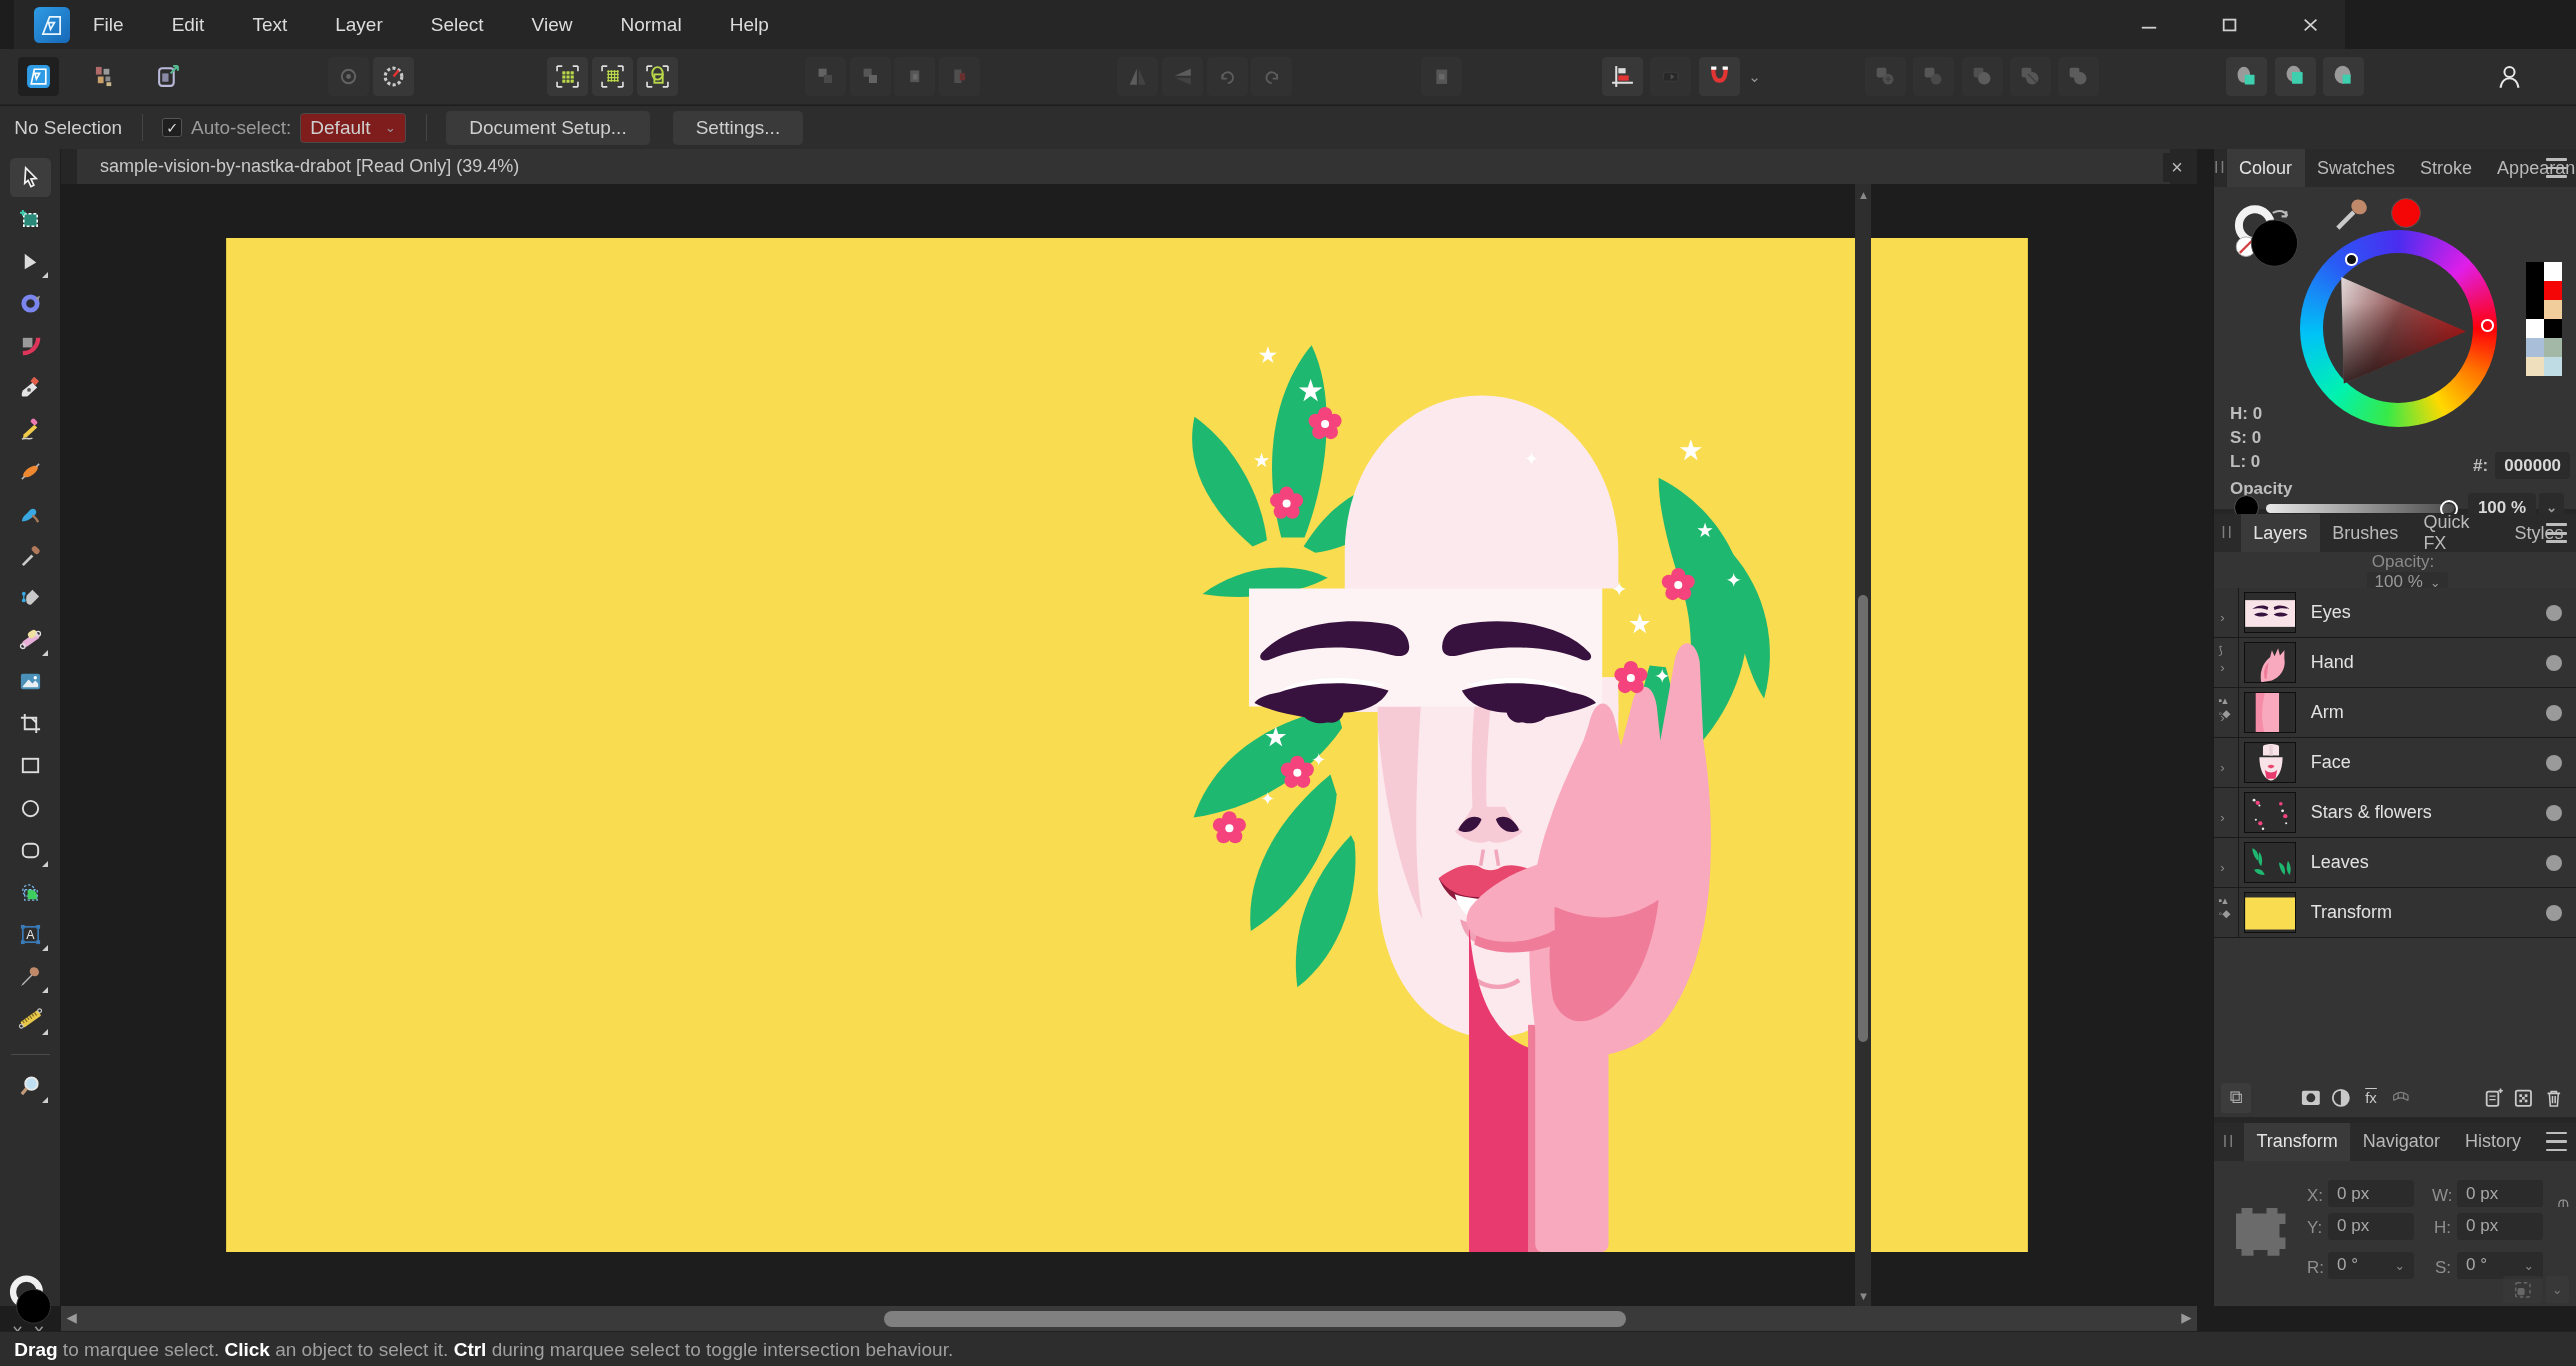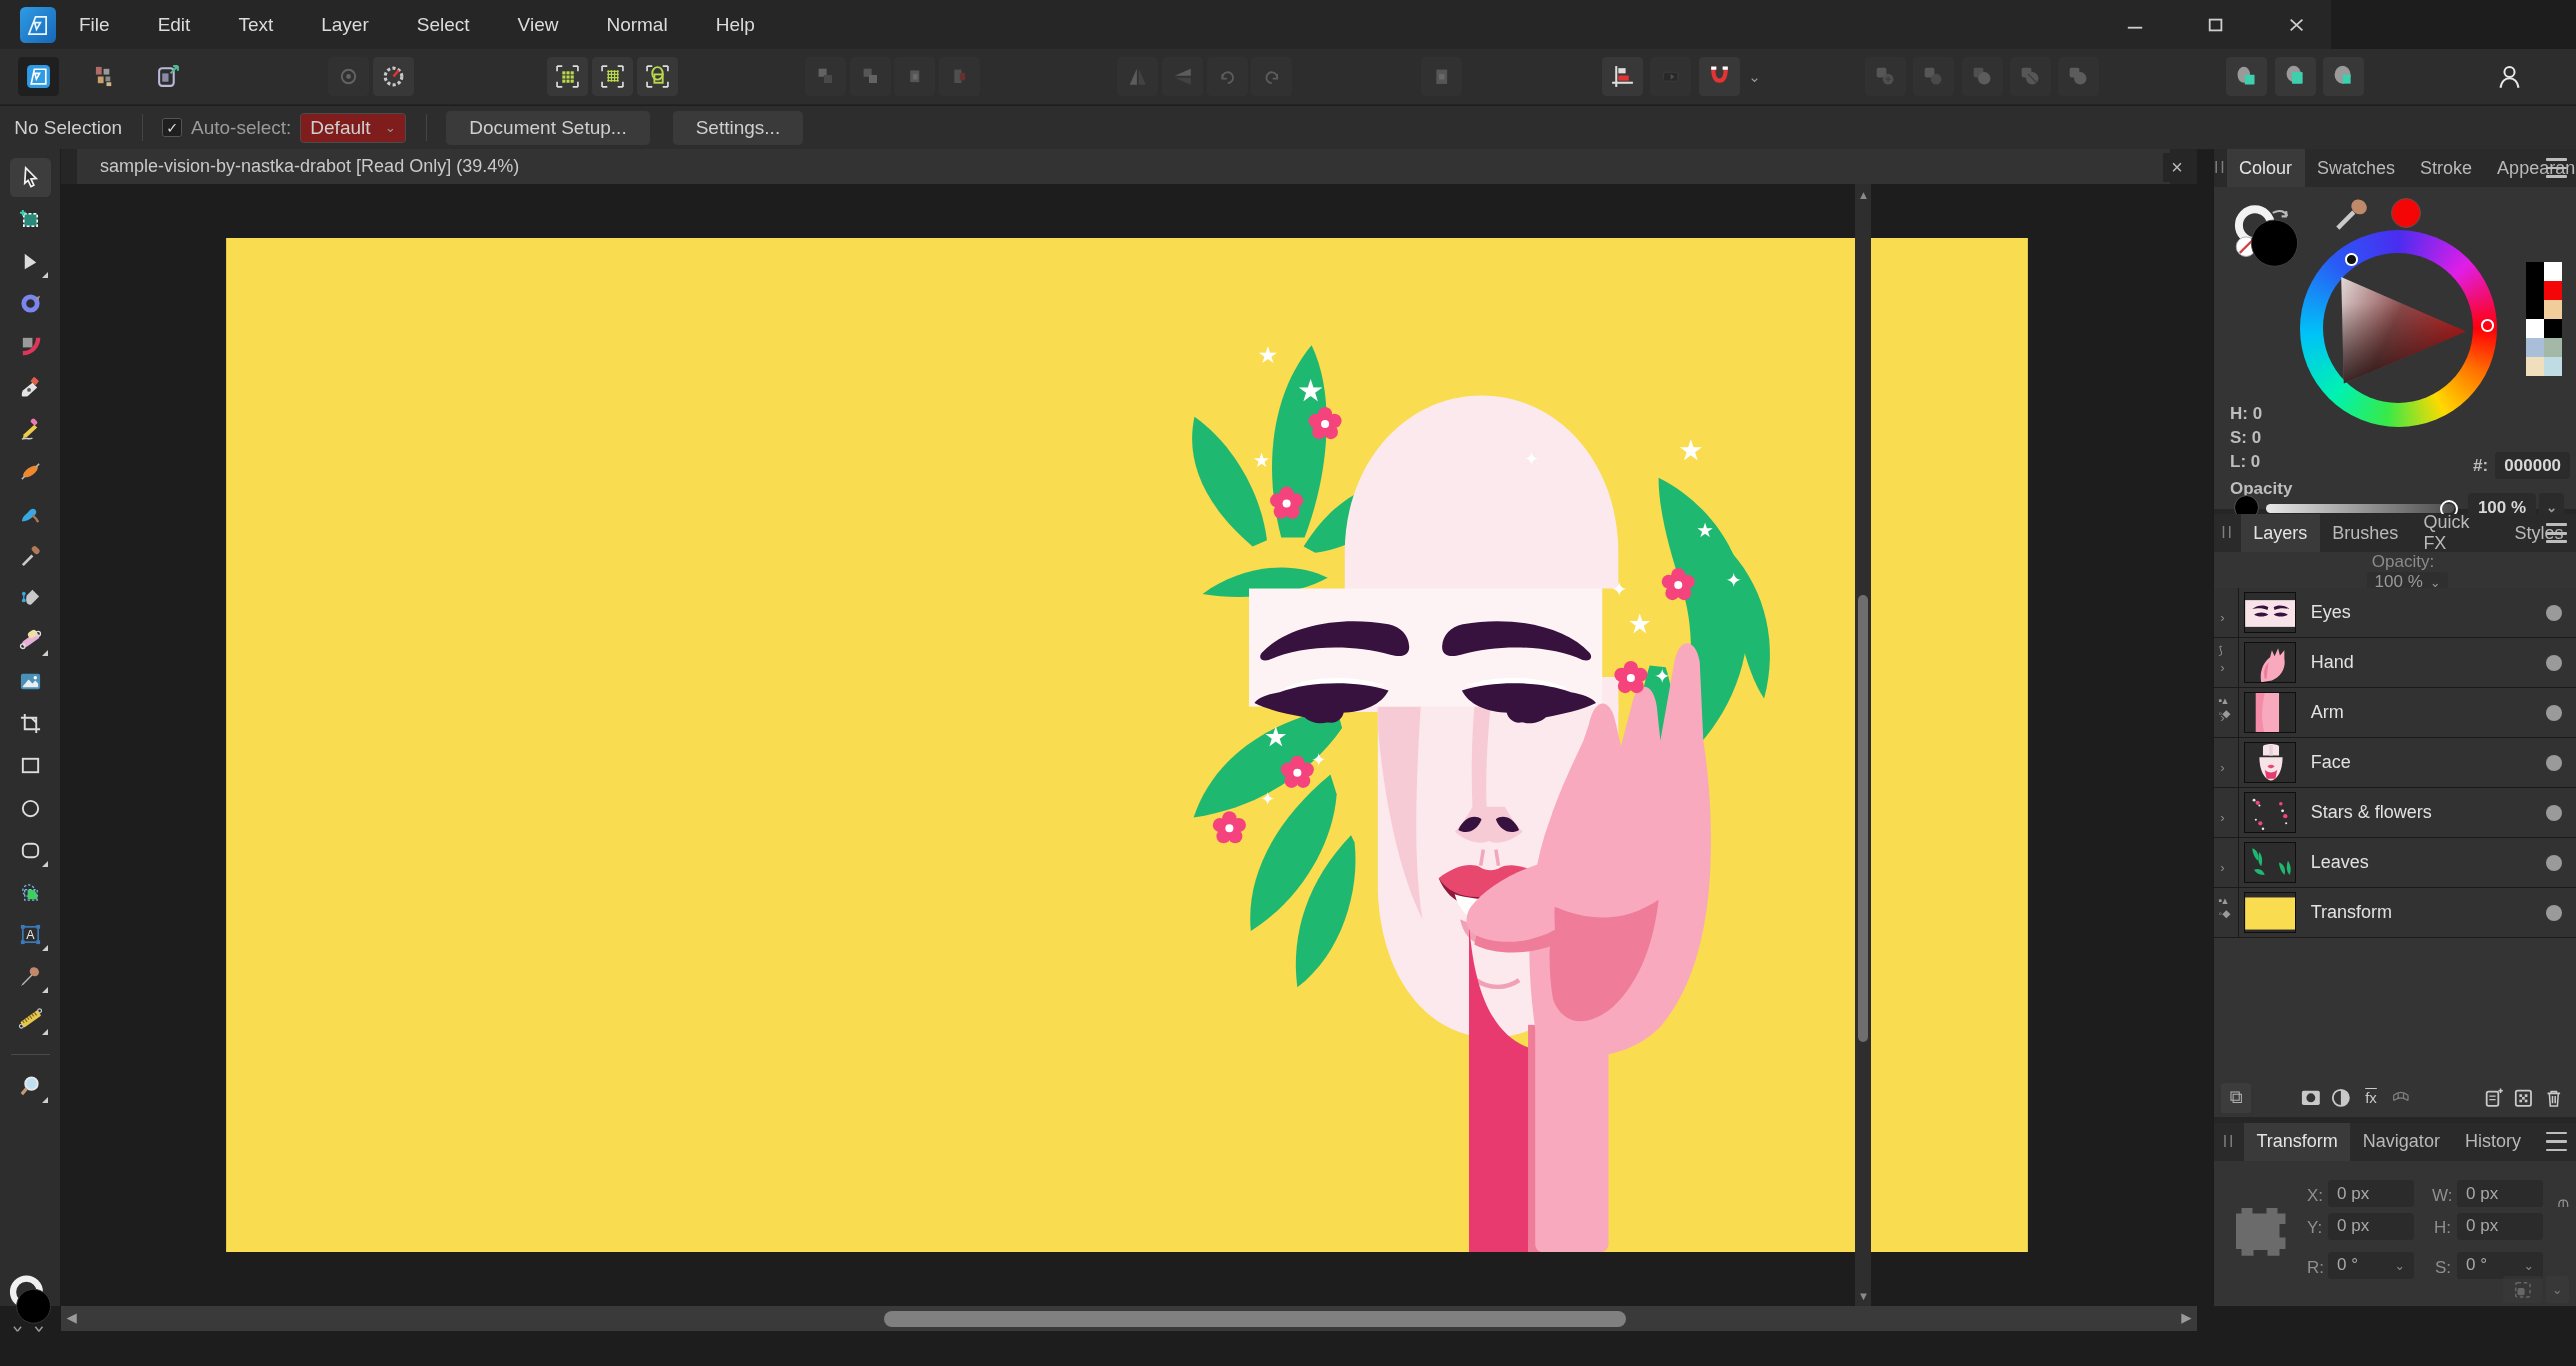--- a/index.html
+++ b/index.html
@@ -8,7 +8,7 @@
   .app { position:absolute; inset:0; }
 
   
-  .menubar { position:absolute; left:0; top:0; width:2331px; height:49px; background:#262626; }
+  .menubar { position:absolute; left:14px; top:0; width:2331px; height:49px; background:#262626; }
   .applogo { position:absolute; left:19.7px; top:7.2px; width:36px; height:36px; border-radius:5.4px;
     background:linear-gradient(135deg,#2f9be4,#1668b8); display:flex; align-items:center; justify-content:center; }
   .menus { position:absolute; left:79px; top:0; height:49px; display:flex; align-items:center; gap:48px; font-size:19px; color:#dcdcdc; }

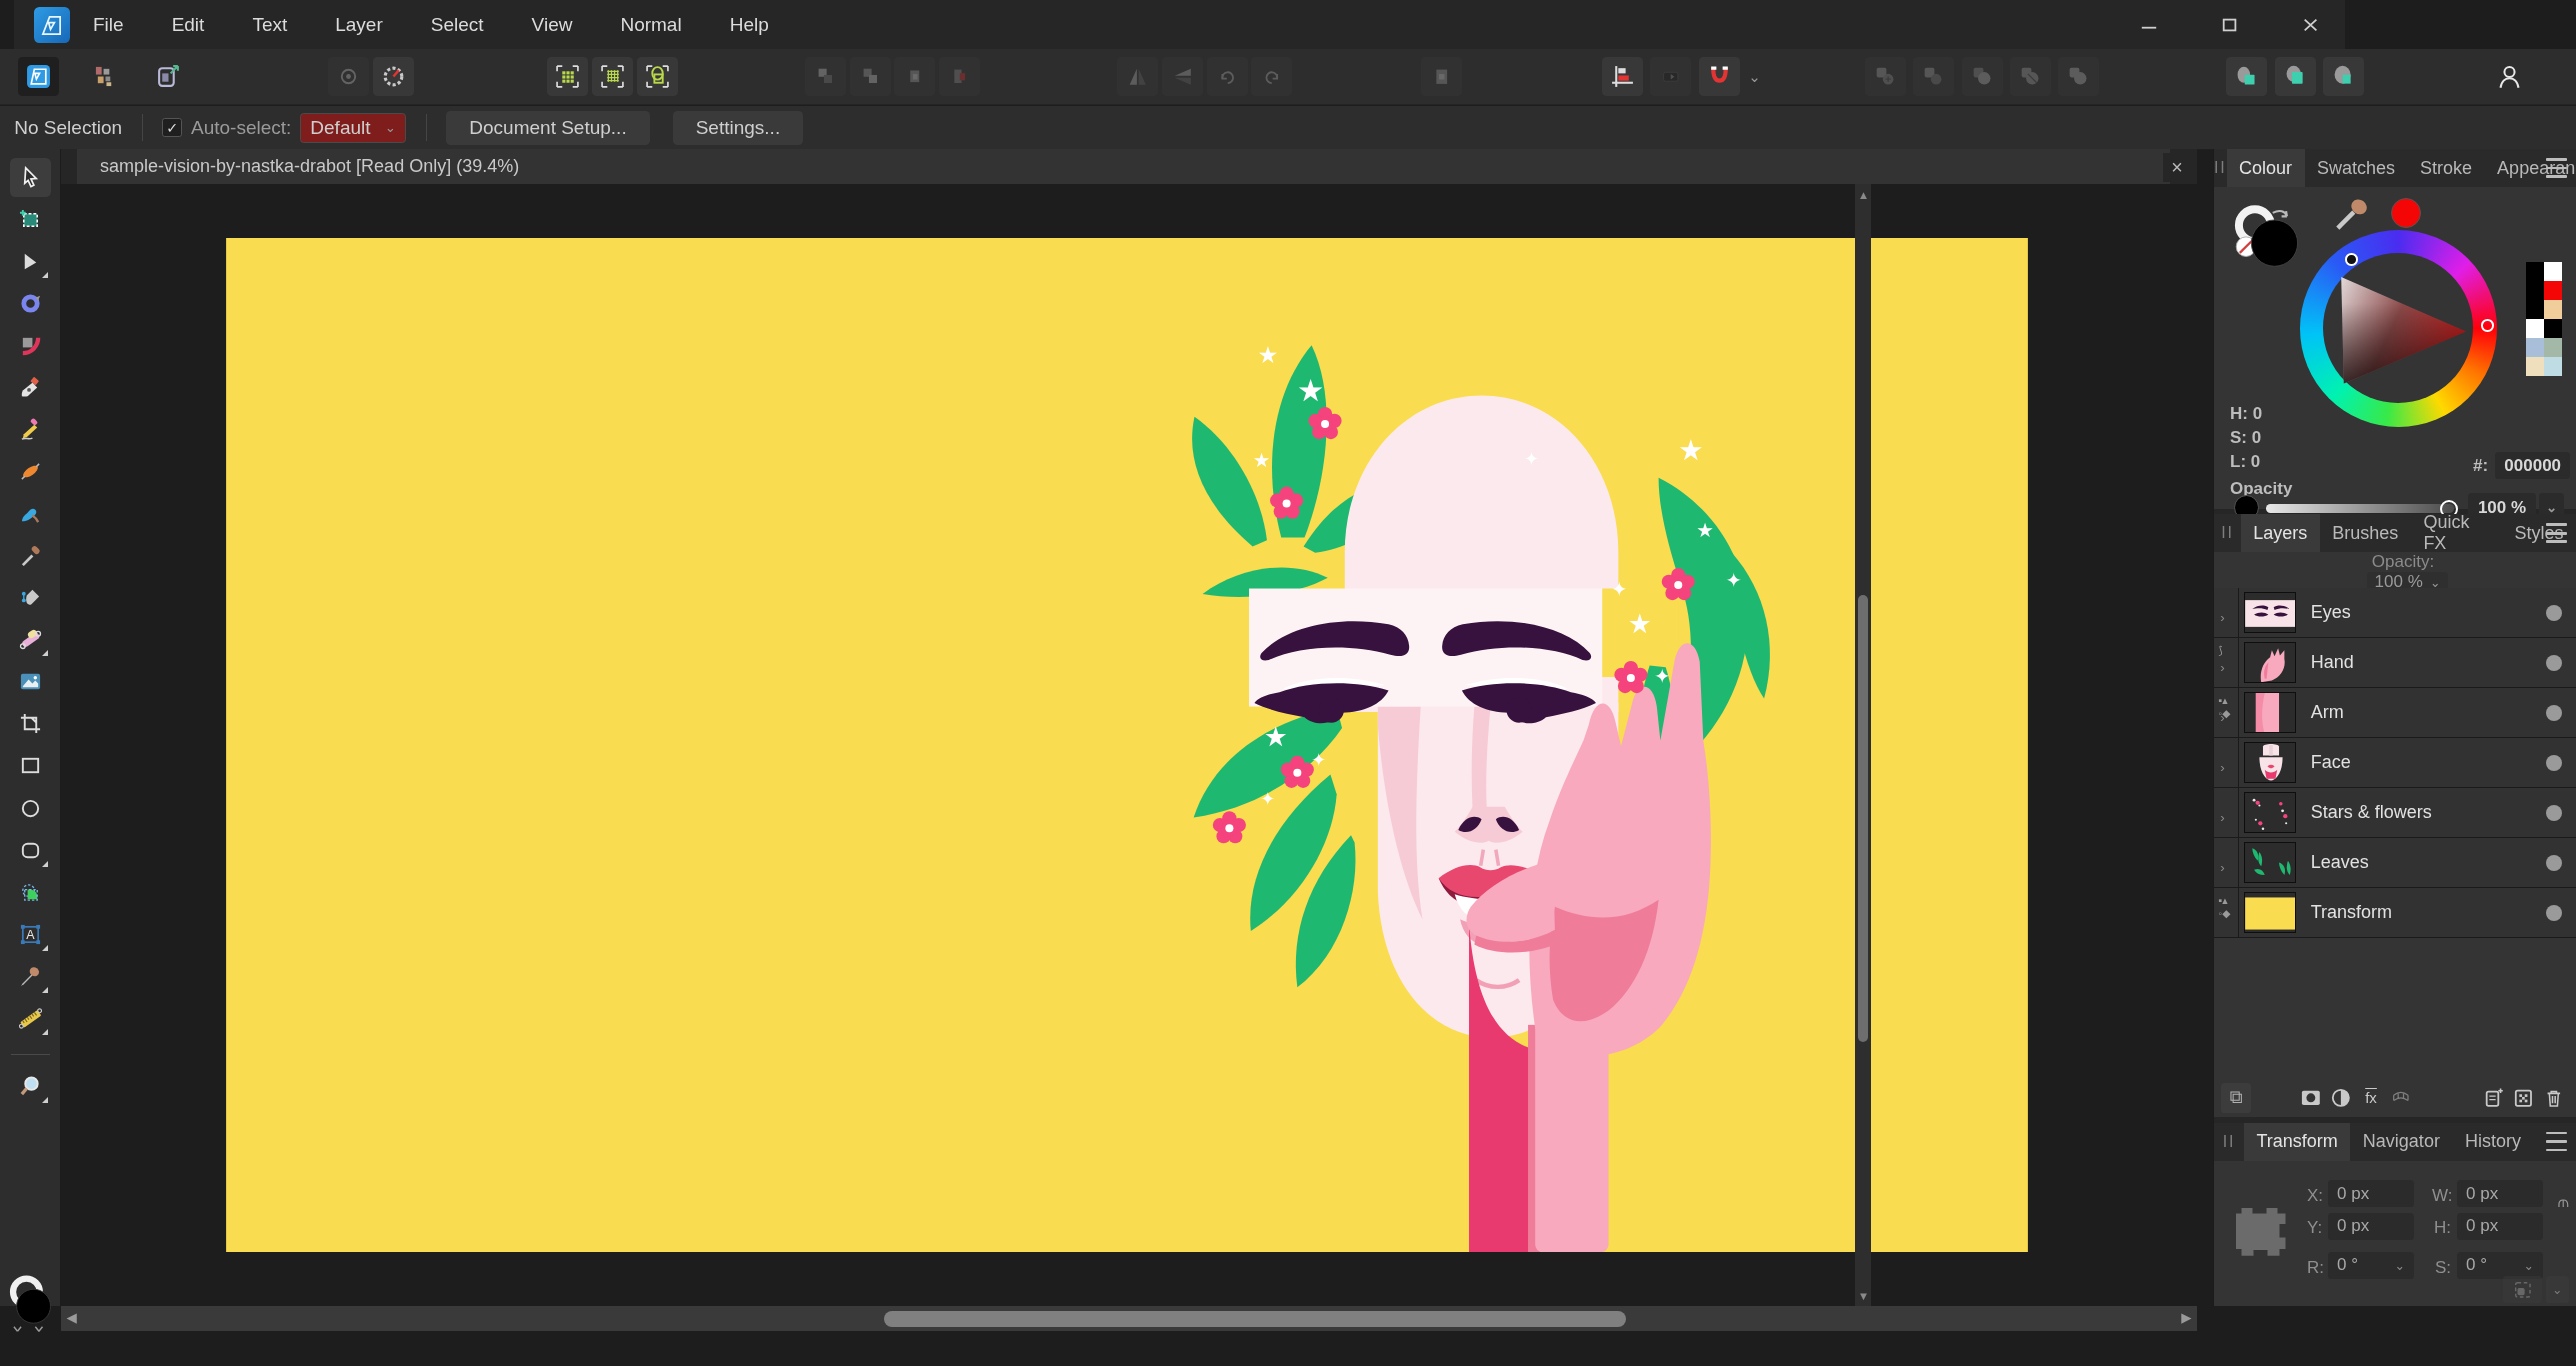--- a/index.html
+++ b/index.html
@@ -974,6 +974,9 @@
     </div>
   </div>
 
+  <div class="statusbar">
+    <span><b>Drag</b><span> to marquee select. </span><b>Click</b><span> an object to select it. </span><b>Ctrl</b><span> during marquee select to toggle intersection behaviour.</span></span>
+  </div>
 
 </div>
 

